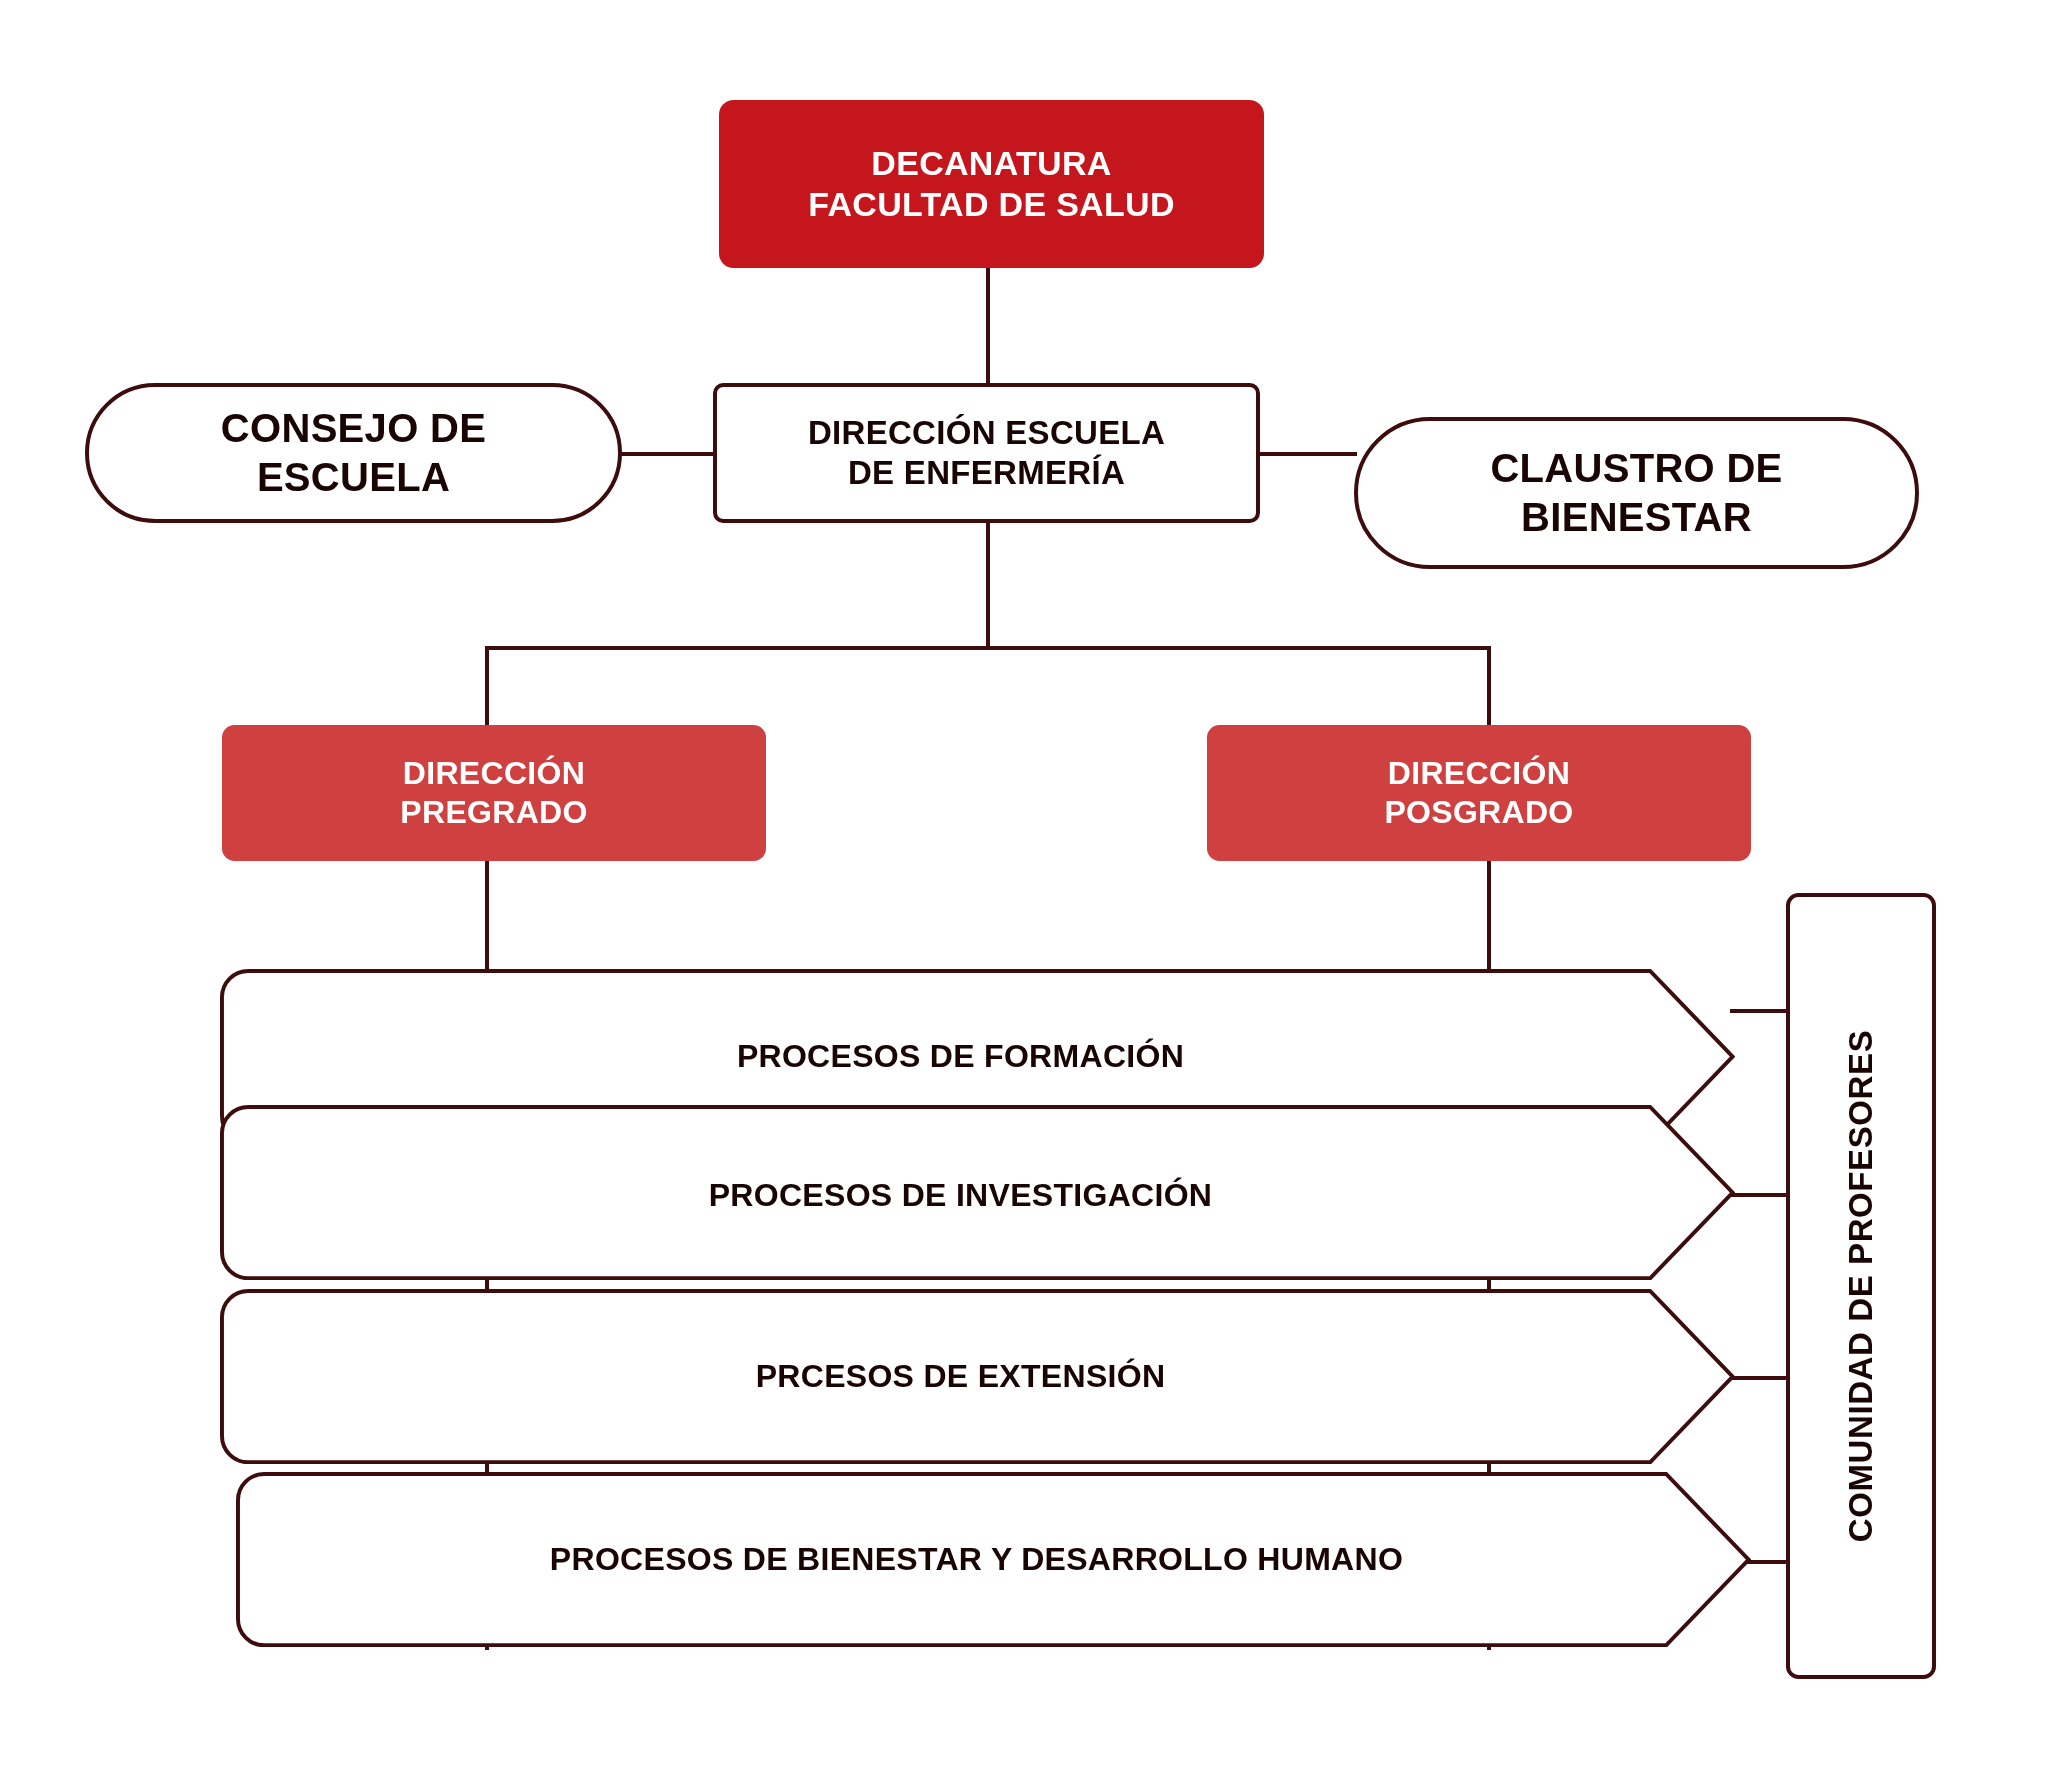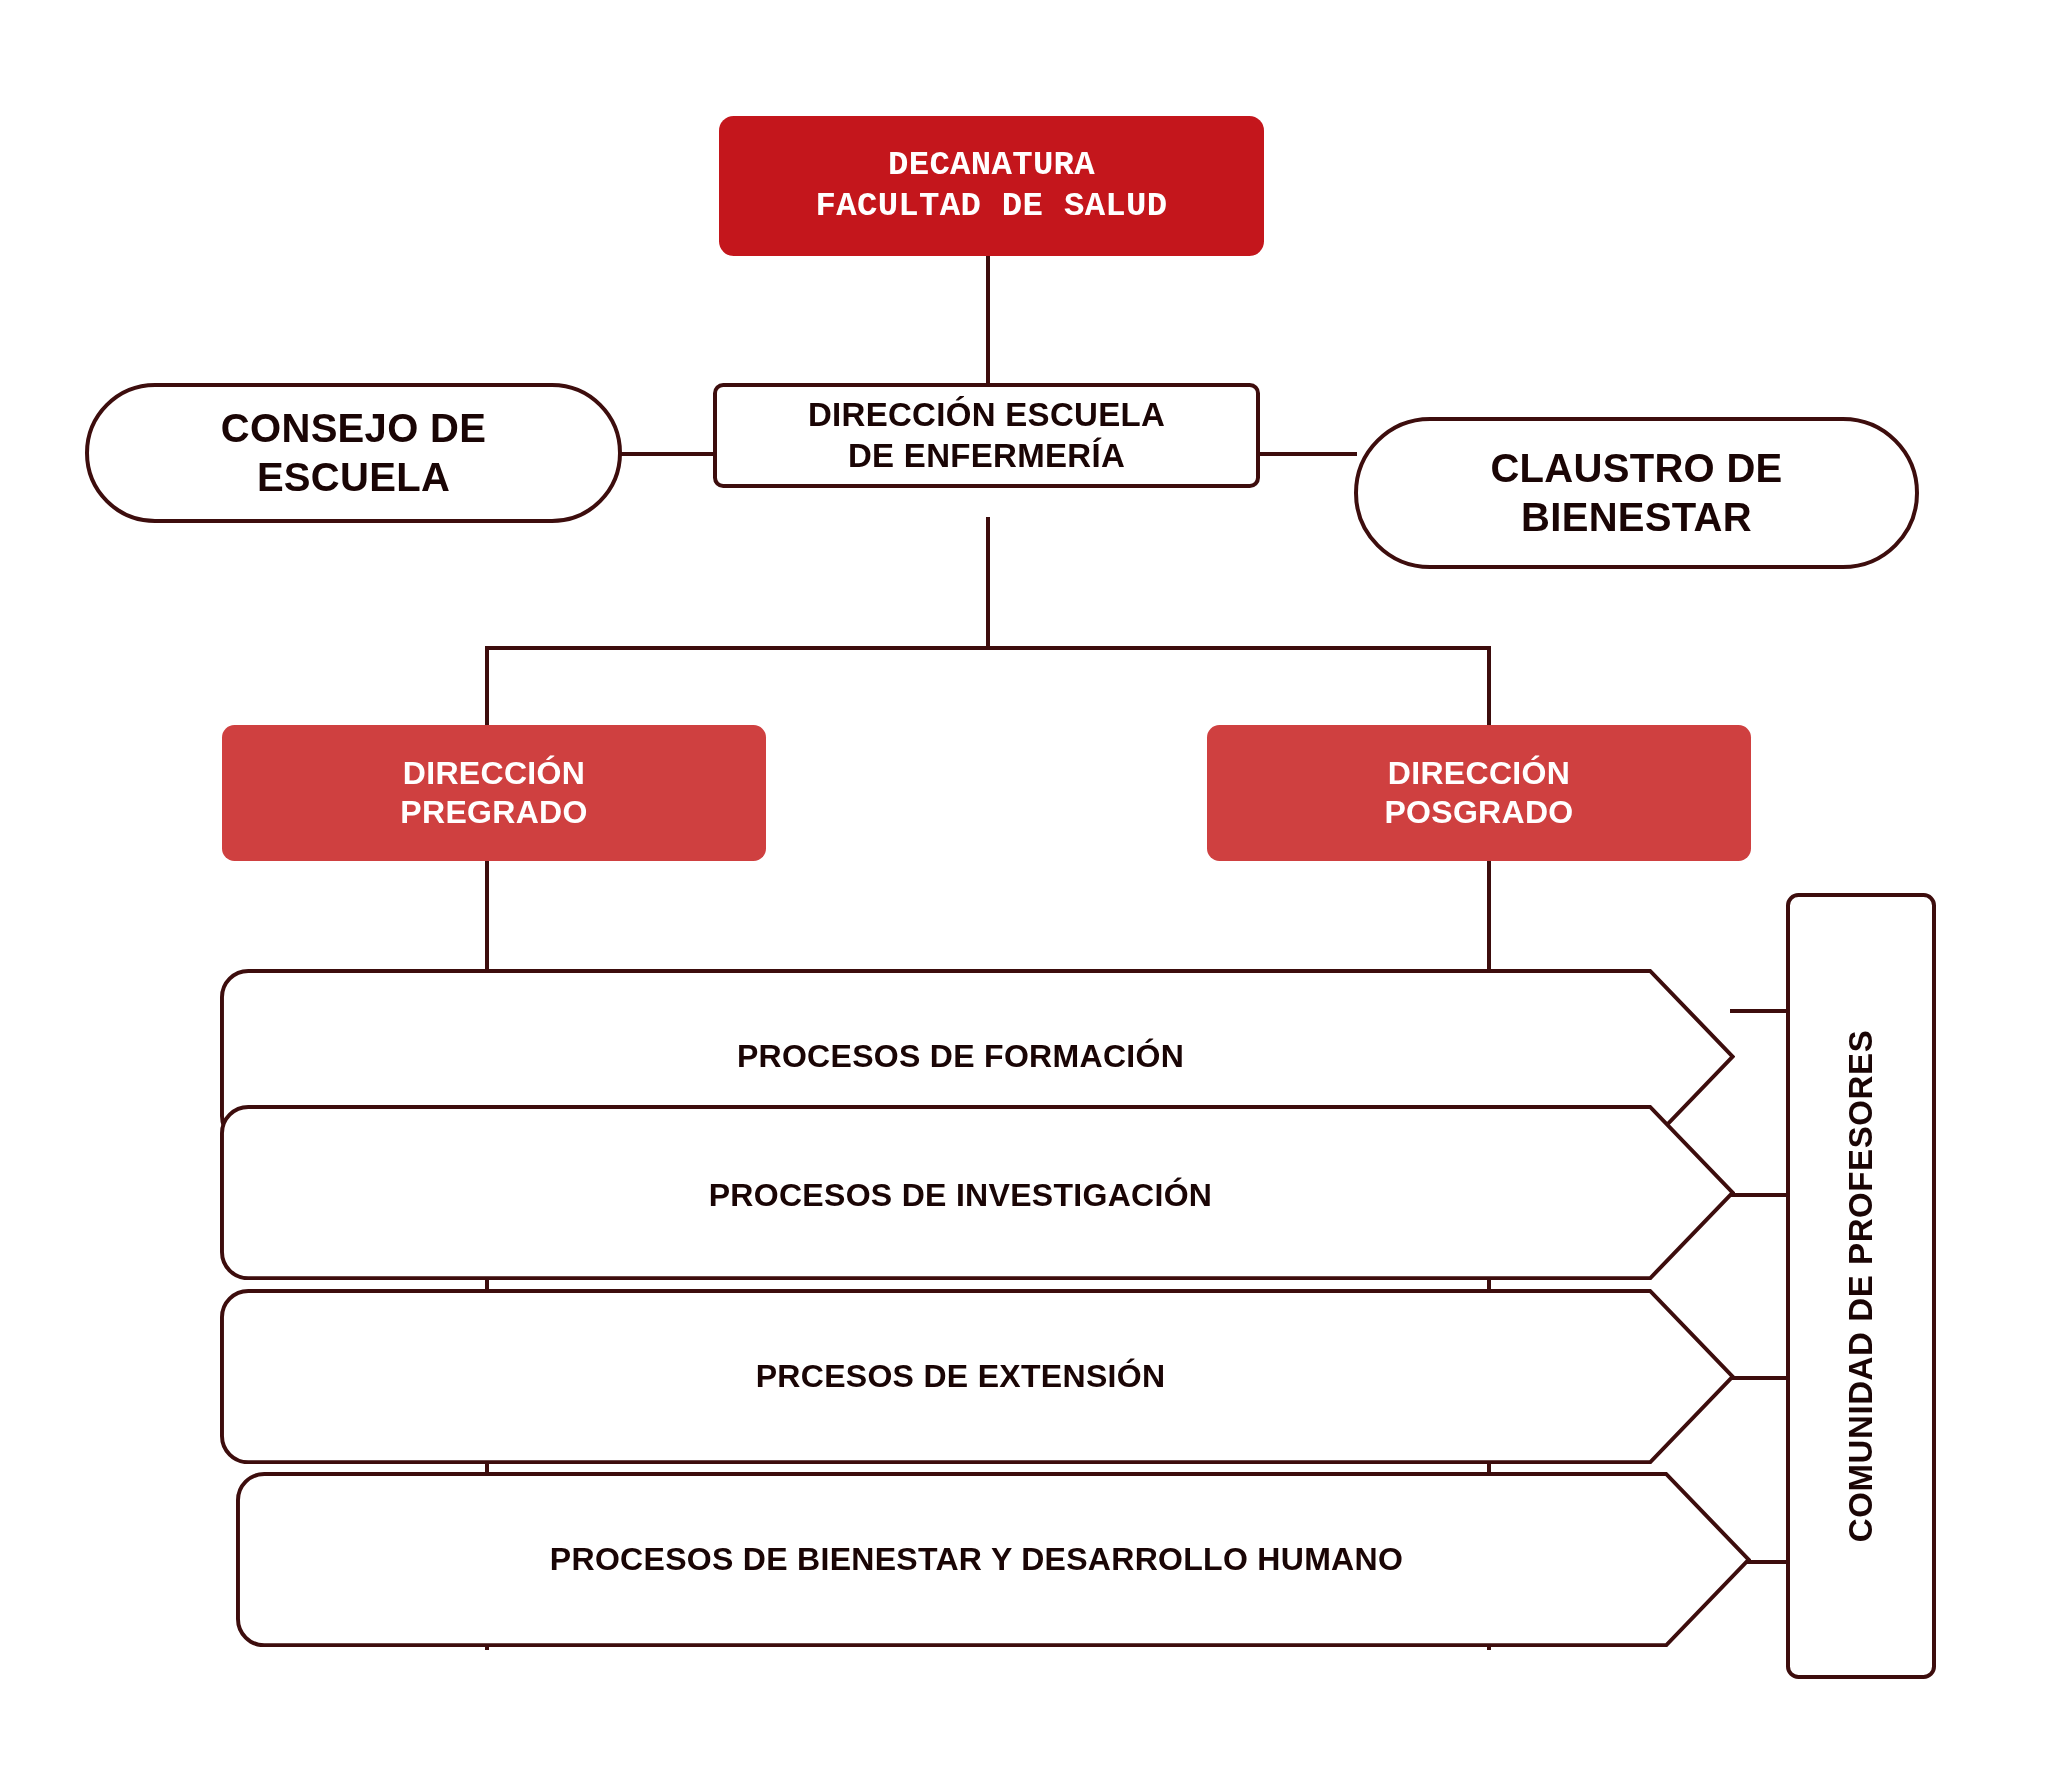--- a/index.html
+++ b/index.html
@@ -138,7 +138,7 @@
   <div class="line line-h" style="left:1730px; top:1376px; width:59px;"></div>
   <div class="line line-h" style="left:1730px; top:1560px; width:59px;"></div>
 
-  <div class="node box-dean" style="left:719px; top:116px; width:545px; height:140px;font-family:Liberation Mono, monospace;">
+  <div class="node box-dean" style="left:719px; top:100px; width:545px; height:168px;">
     <div>
       <div>DECANATURA</div>
       <div>FACULTAD DE SALUD</div>

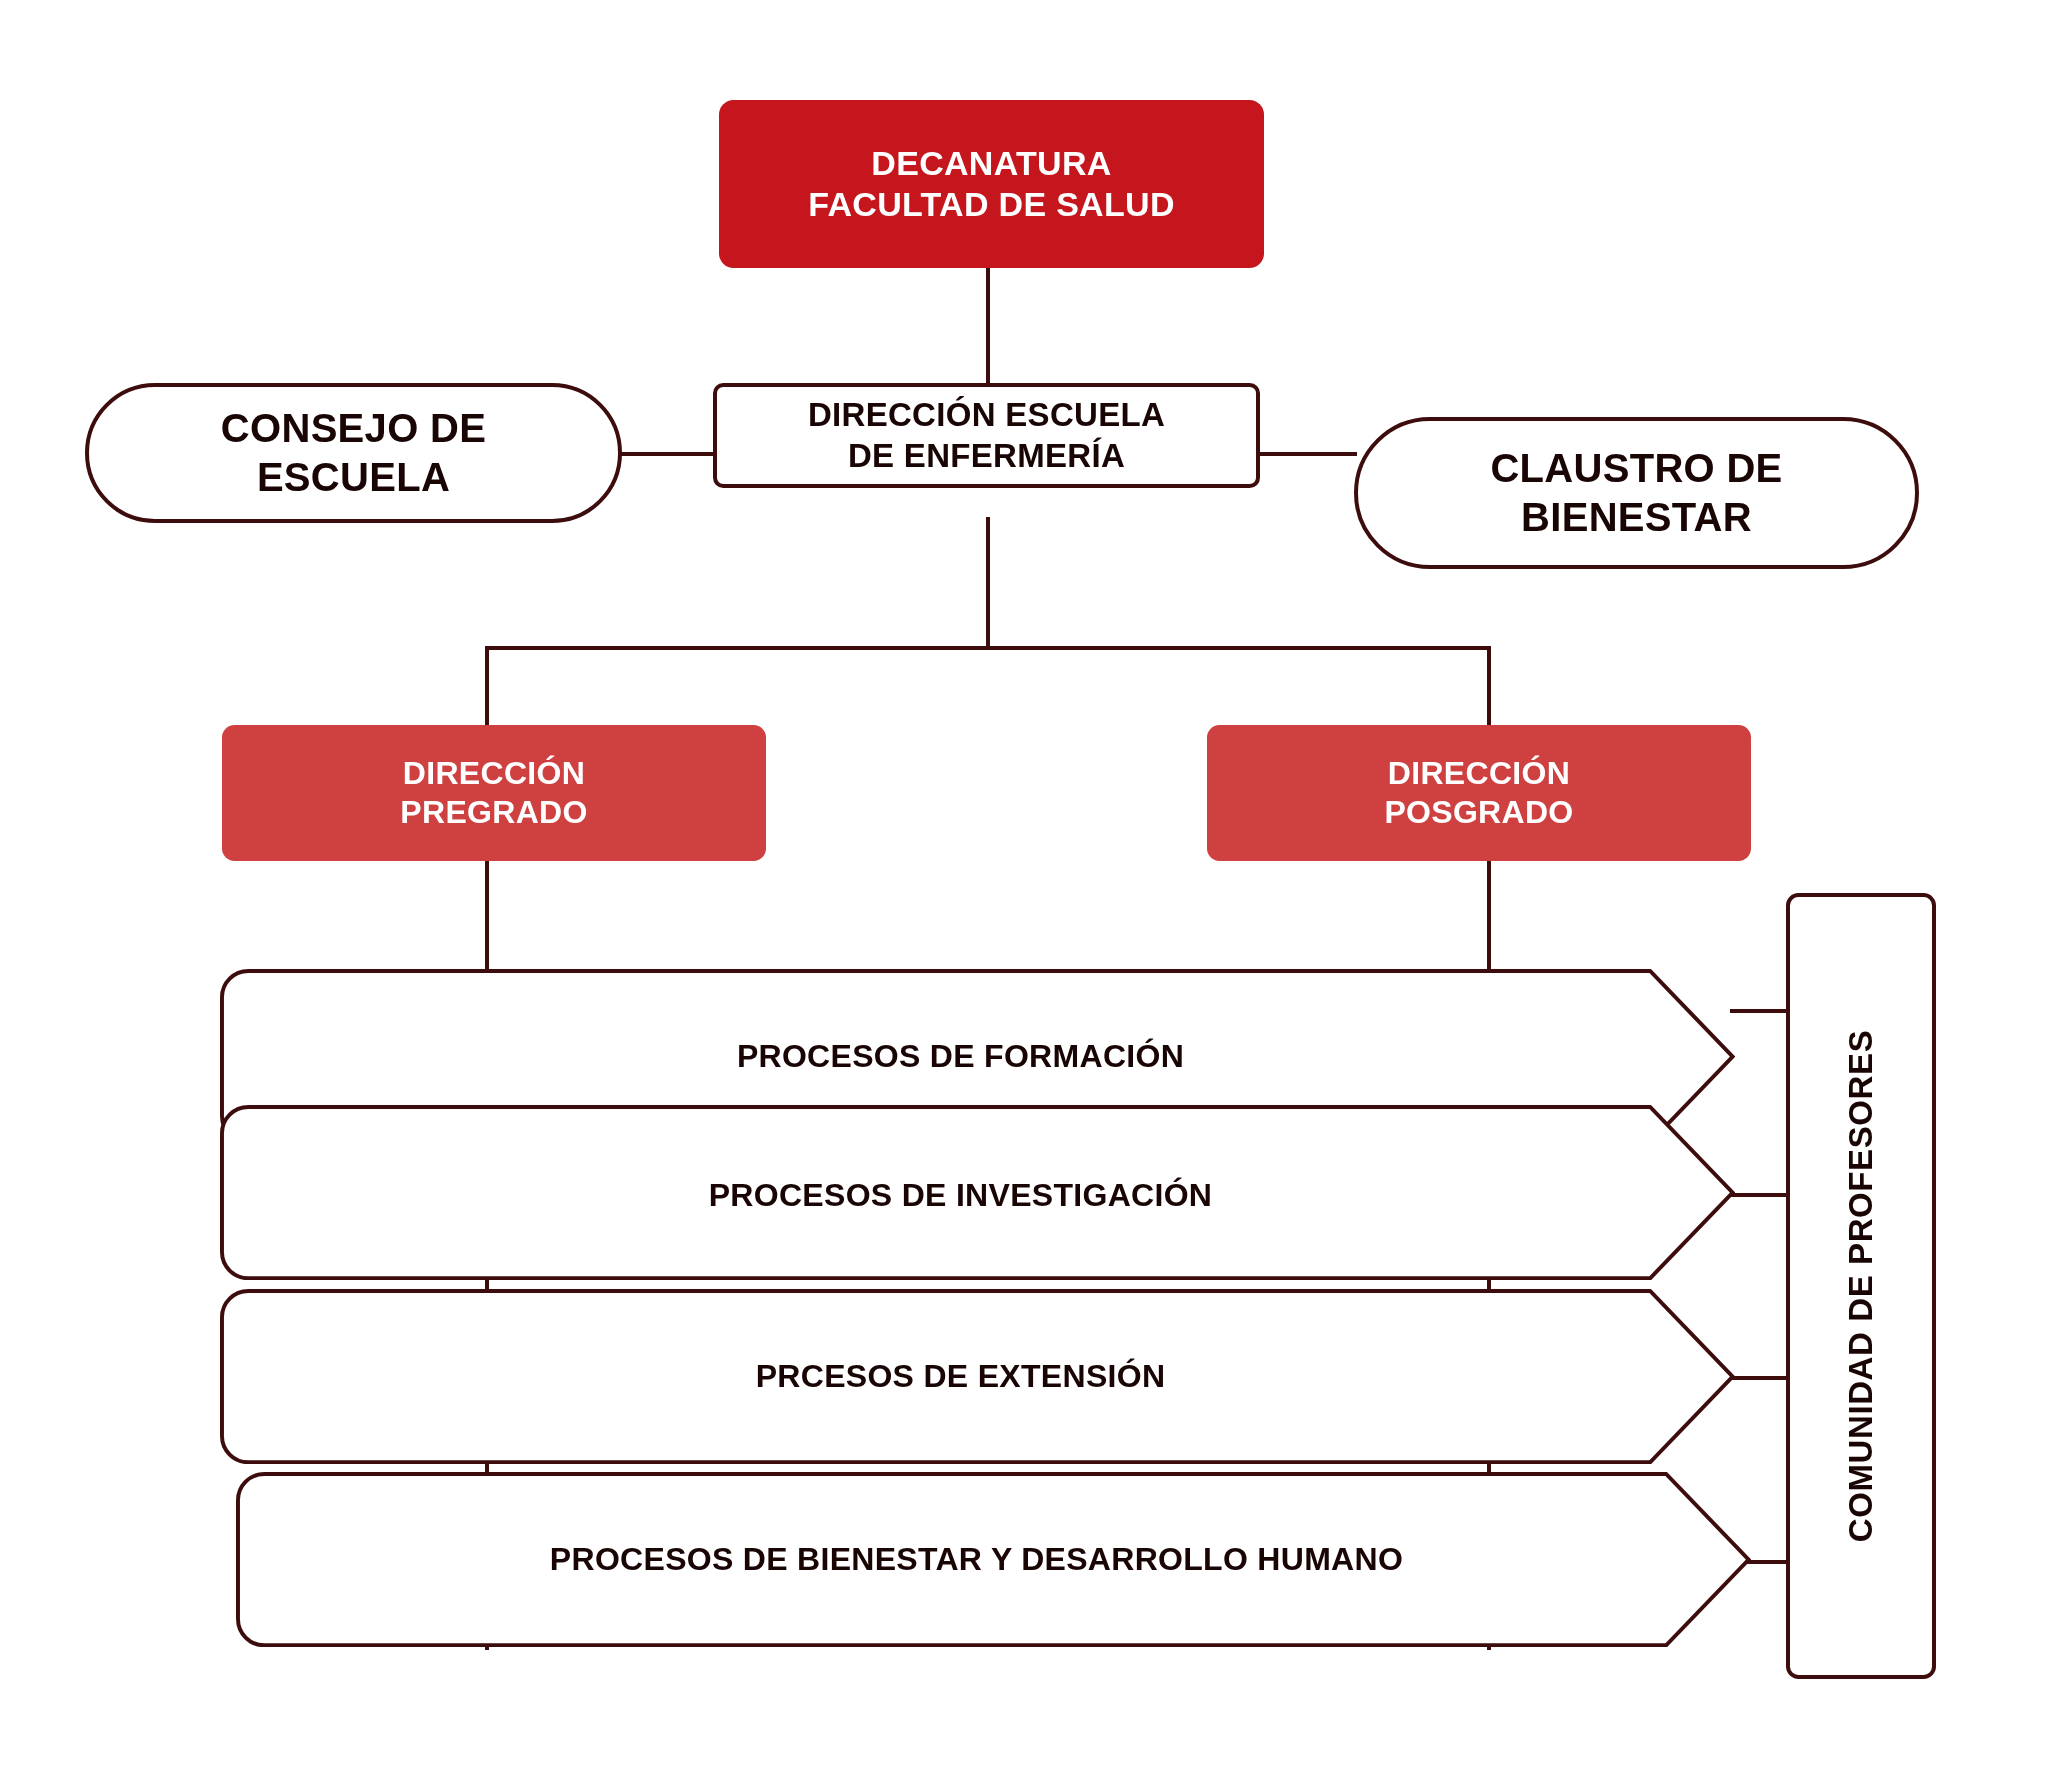--- a/index.html
+++ b/index.html
@@ -152,7 +152,7 @@
     </div>
   </div>
 
-  <div class="node box-outline" style="left:713px; top:383px; width:547px; height:105px;">
+  <div class="node box-outline" style="left:713px; top:383px; width:547px; height:140px;">
     <div>
       <div>DIRECCIÓN ESCUELA</div>
       <div>DE ENFERMERÍA</div>

